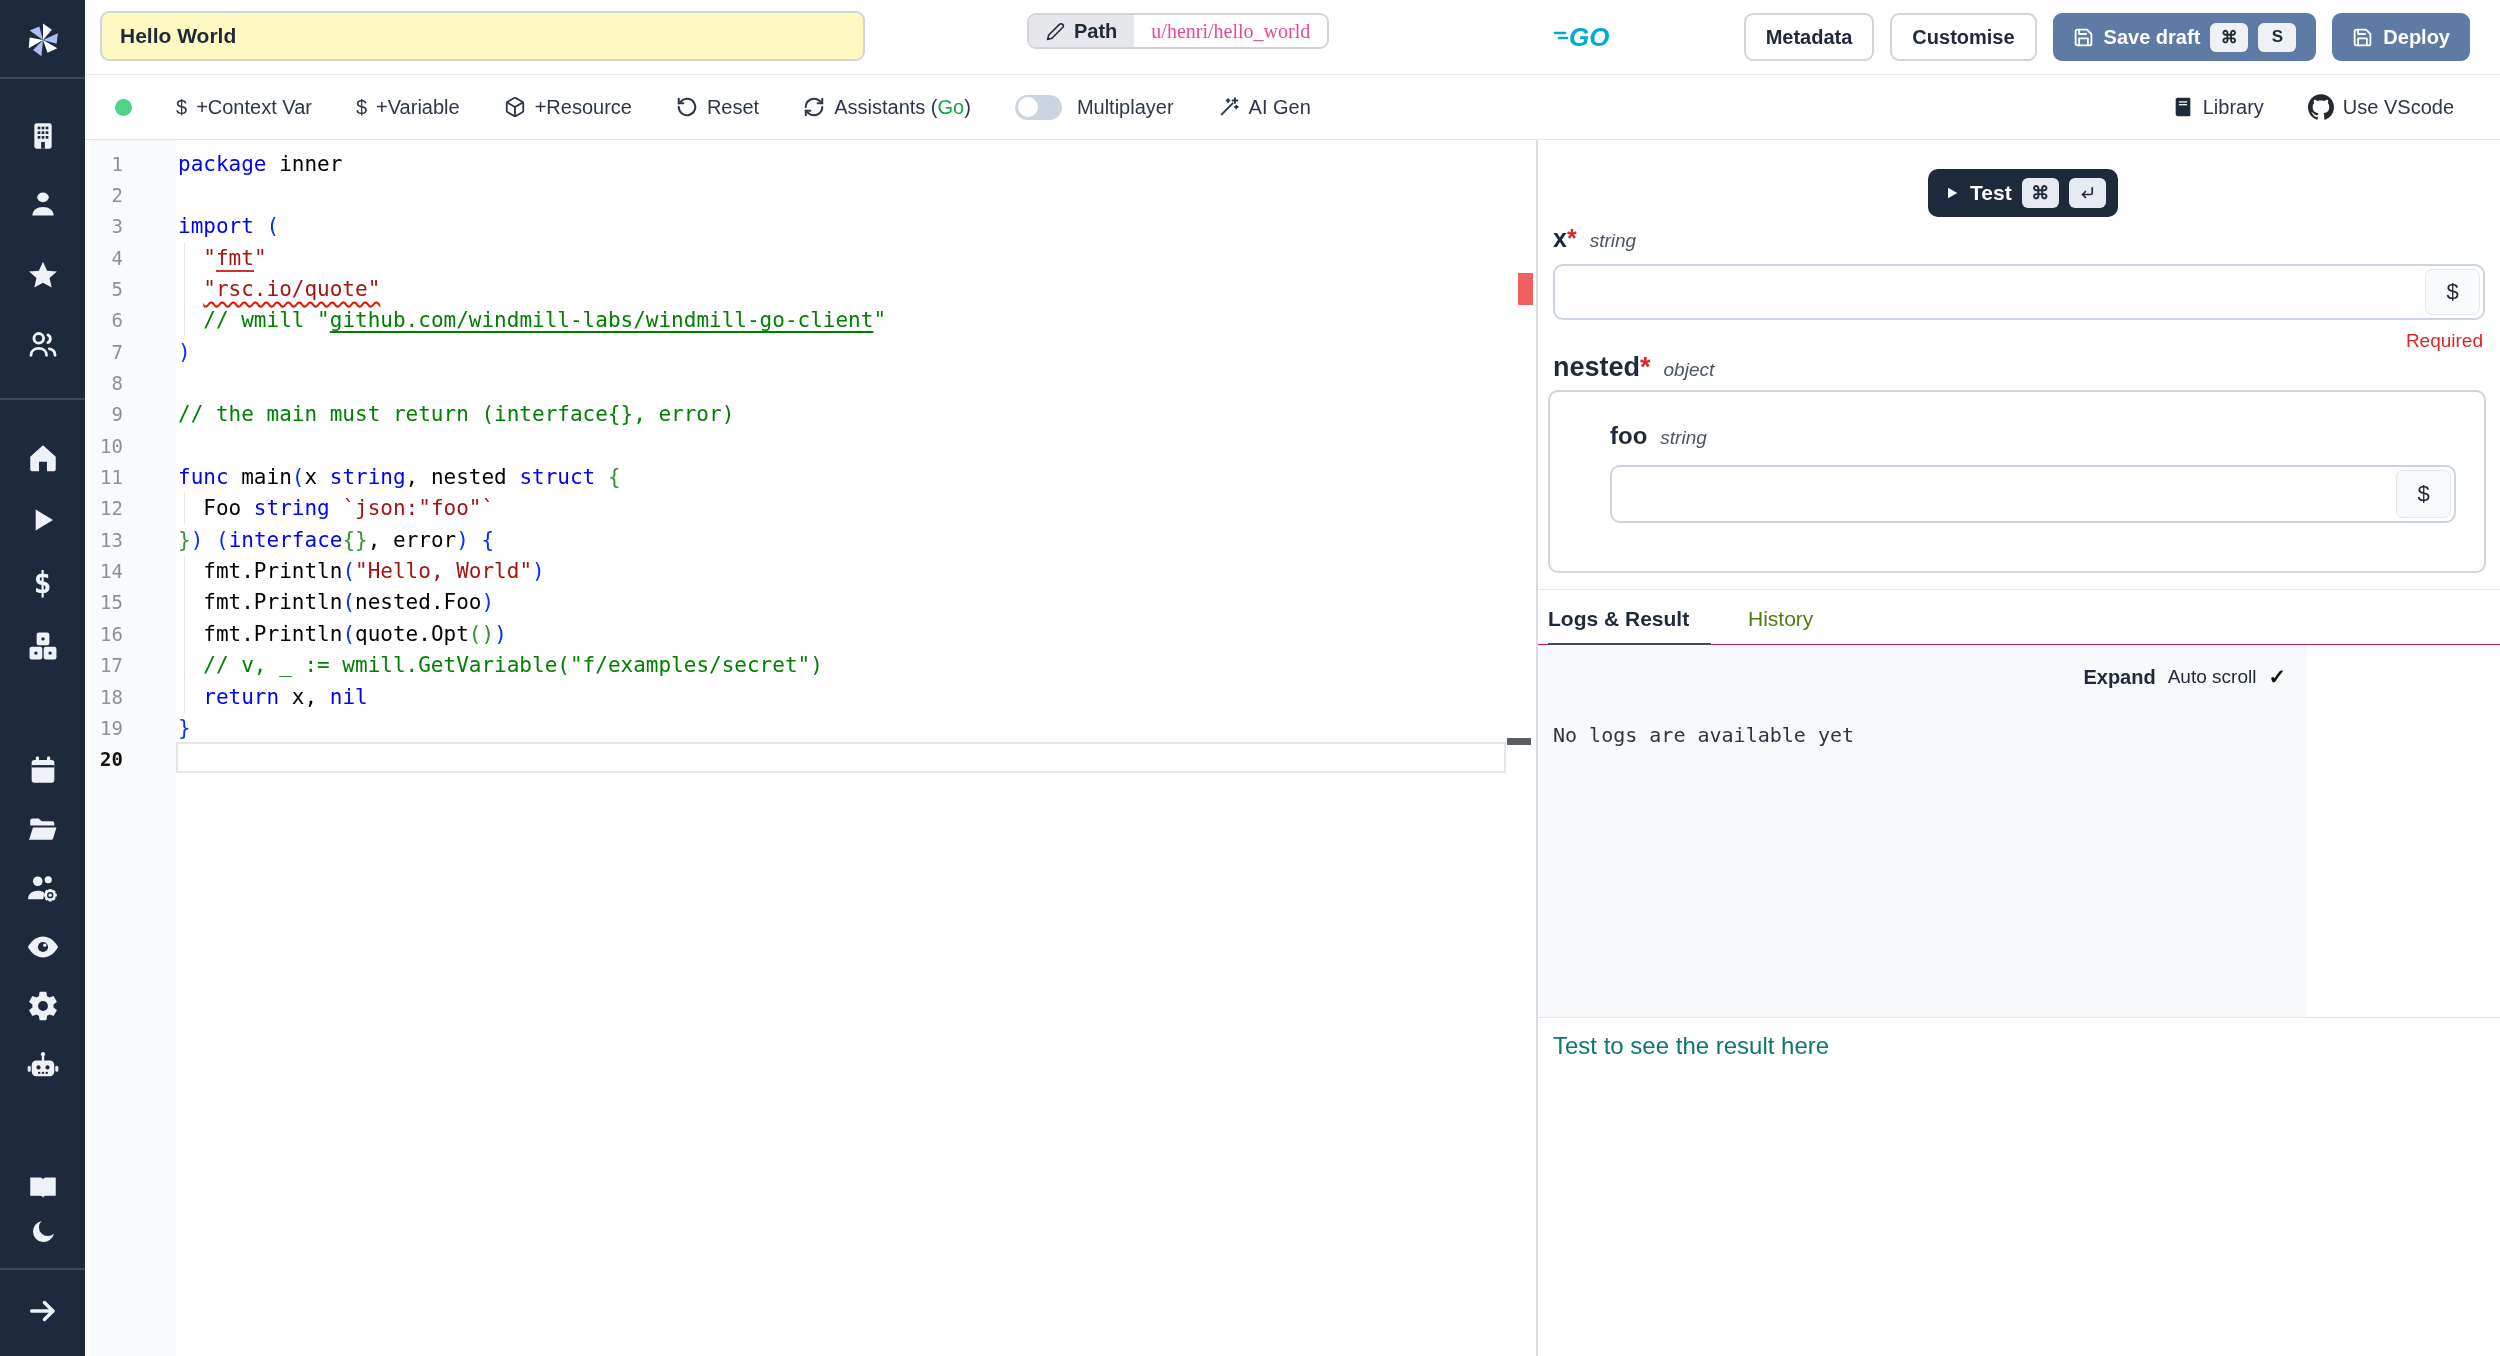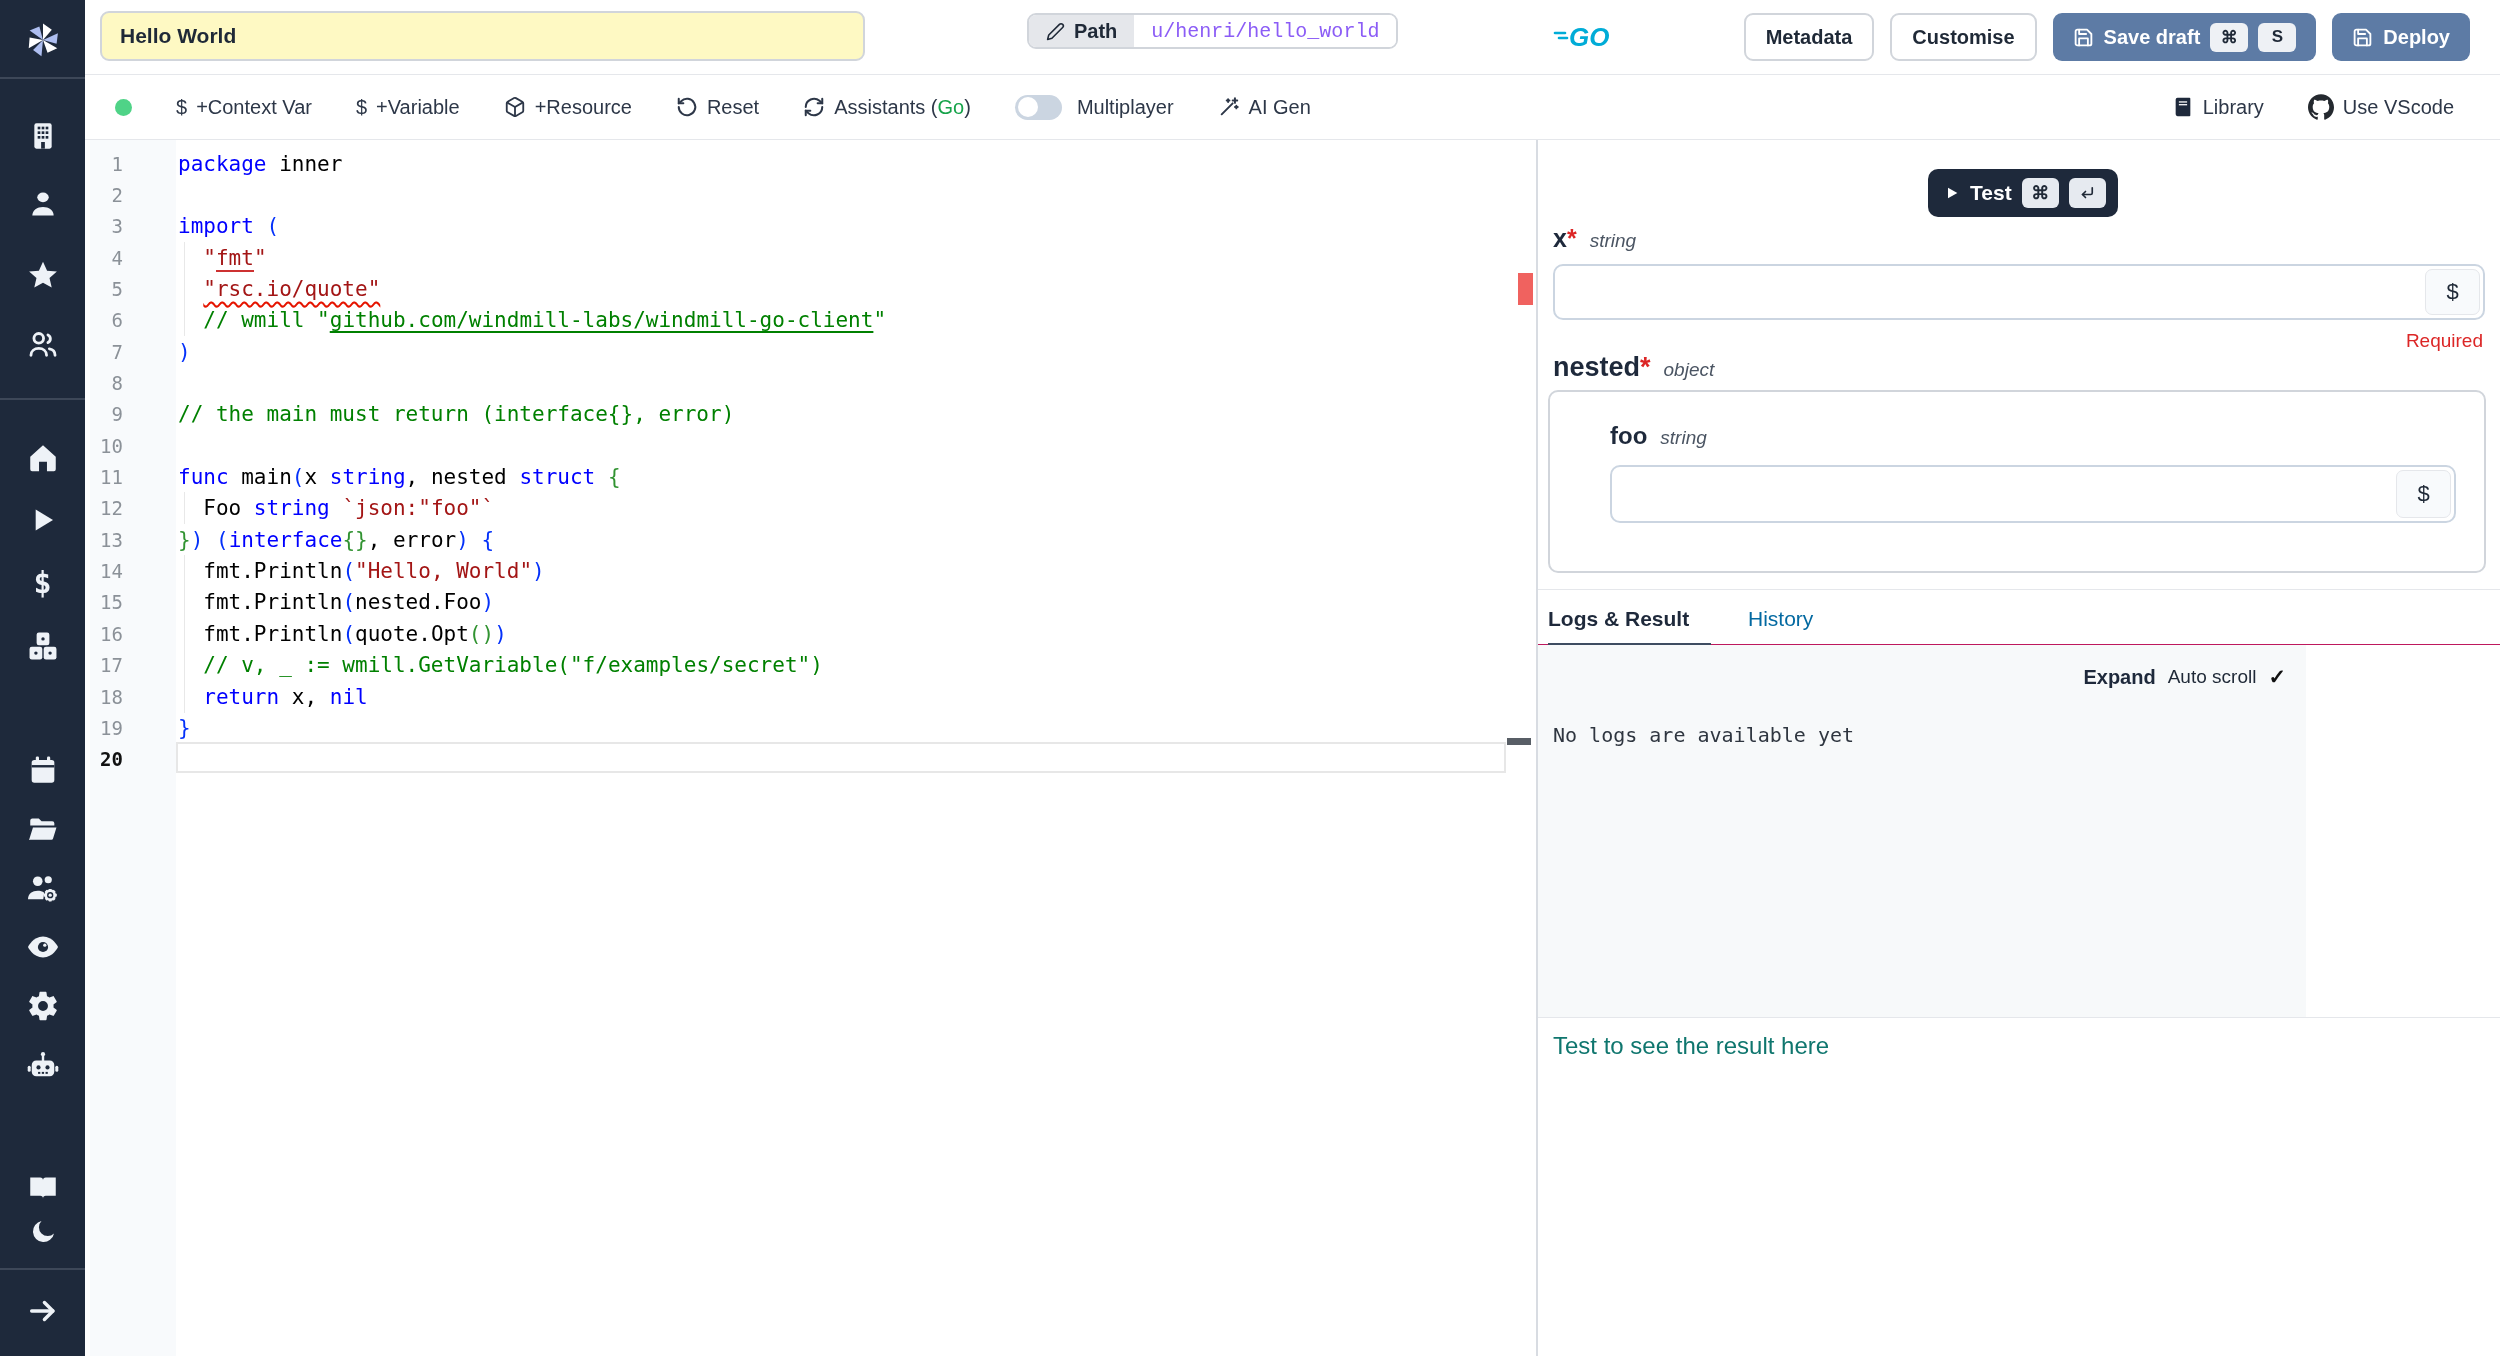--- a/index.html
+++ b/index.html
@@ -19,7 +19,7 @@
        font:600 21px "Liberation Sans",sans-serif;color:#1f2937;padding:0 18px;box-sizing:border-box;background:#fef9c3;outline:none}
   .path-group{position:absolute;left:942px;top:13px;height:36px;display:flex;border:2px solid #d1d5db;border-radius:9px;overflow:hidden;box-sizing:border-box}
   .path-btn{background:#e5e7eb;display:flex;align-items:center;gap:9px;padding:0 17px;font-weight:600;font-size:20px;color:#1f2937;cursor:pointer}
-  .path-val{display:flex;align-items:center;padding:0 17px;font-family:Liberation Mono, monospace;font-size:20px;color:#8b5cf6;background:#fff}
+  .path-val{display:flex;align-items:center;padding:0 17px;font-family:Liberation Serif, serif;font-size:20px;color:#ec4899;background:#fff}
   .go-logo{position:absolute;left:1468px;top:16px}
   .top-actions{position:absolute;right:30px;top:13px;display:flex;gap:16px;height:48px}
   .btn{height:48px;display:flex;align-items:center;gap:10px;padding:0 20px;border-radius:9px;font-size:20px;font-weight:600;cursor:pointer;box-sizing:border-box}

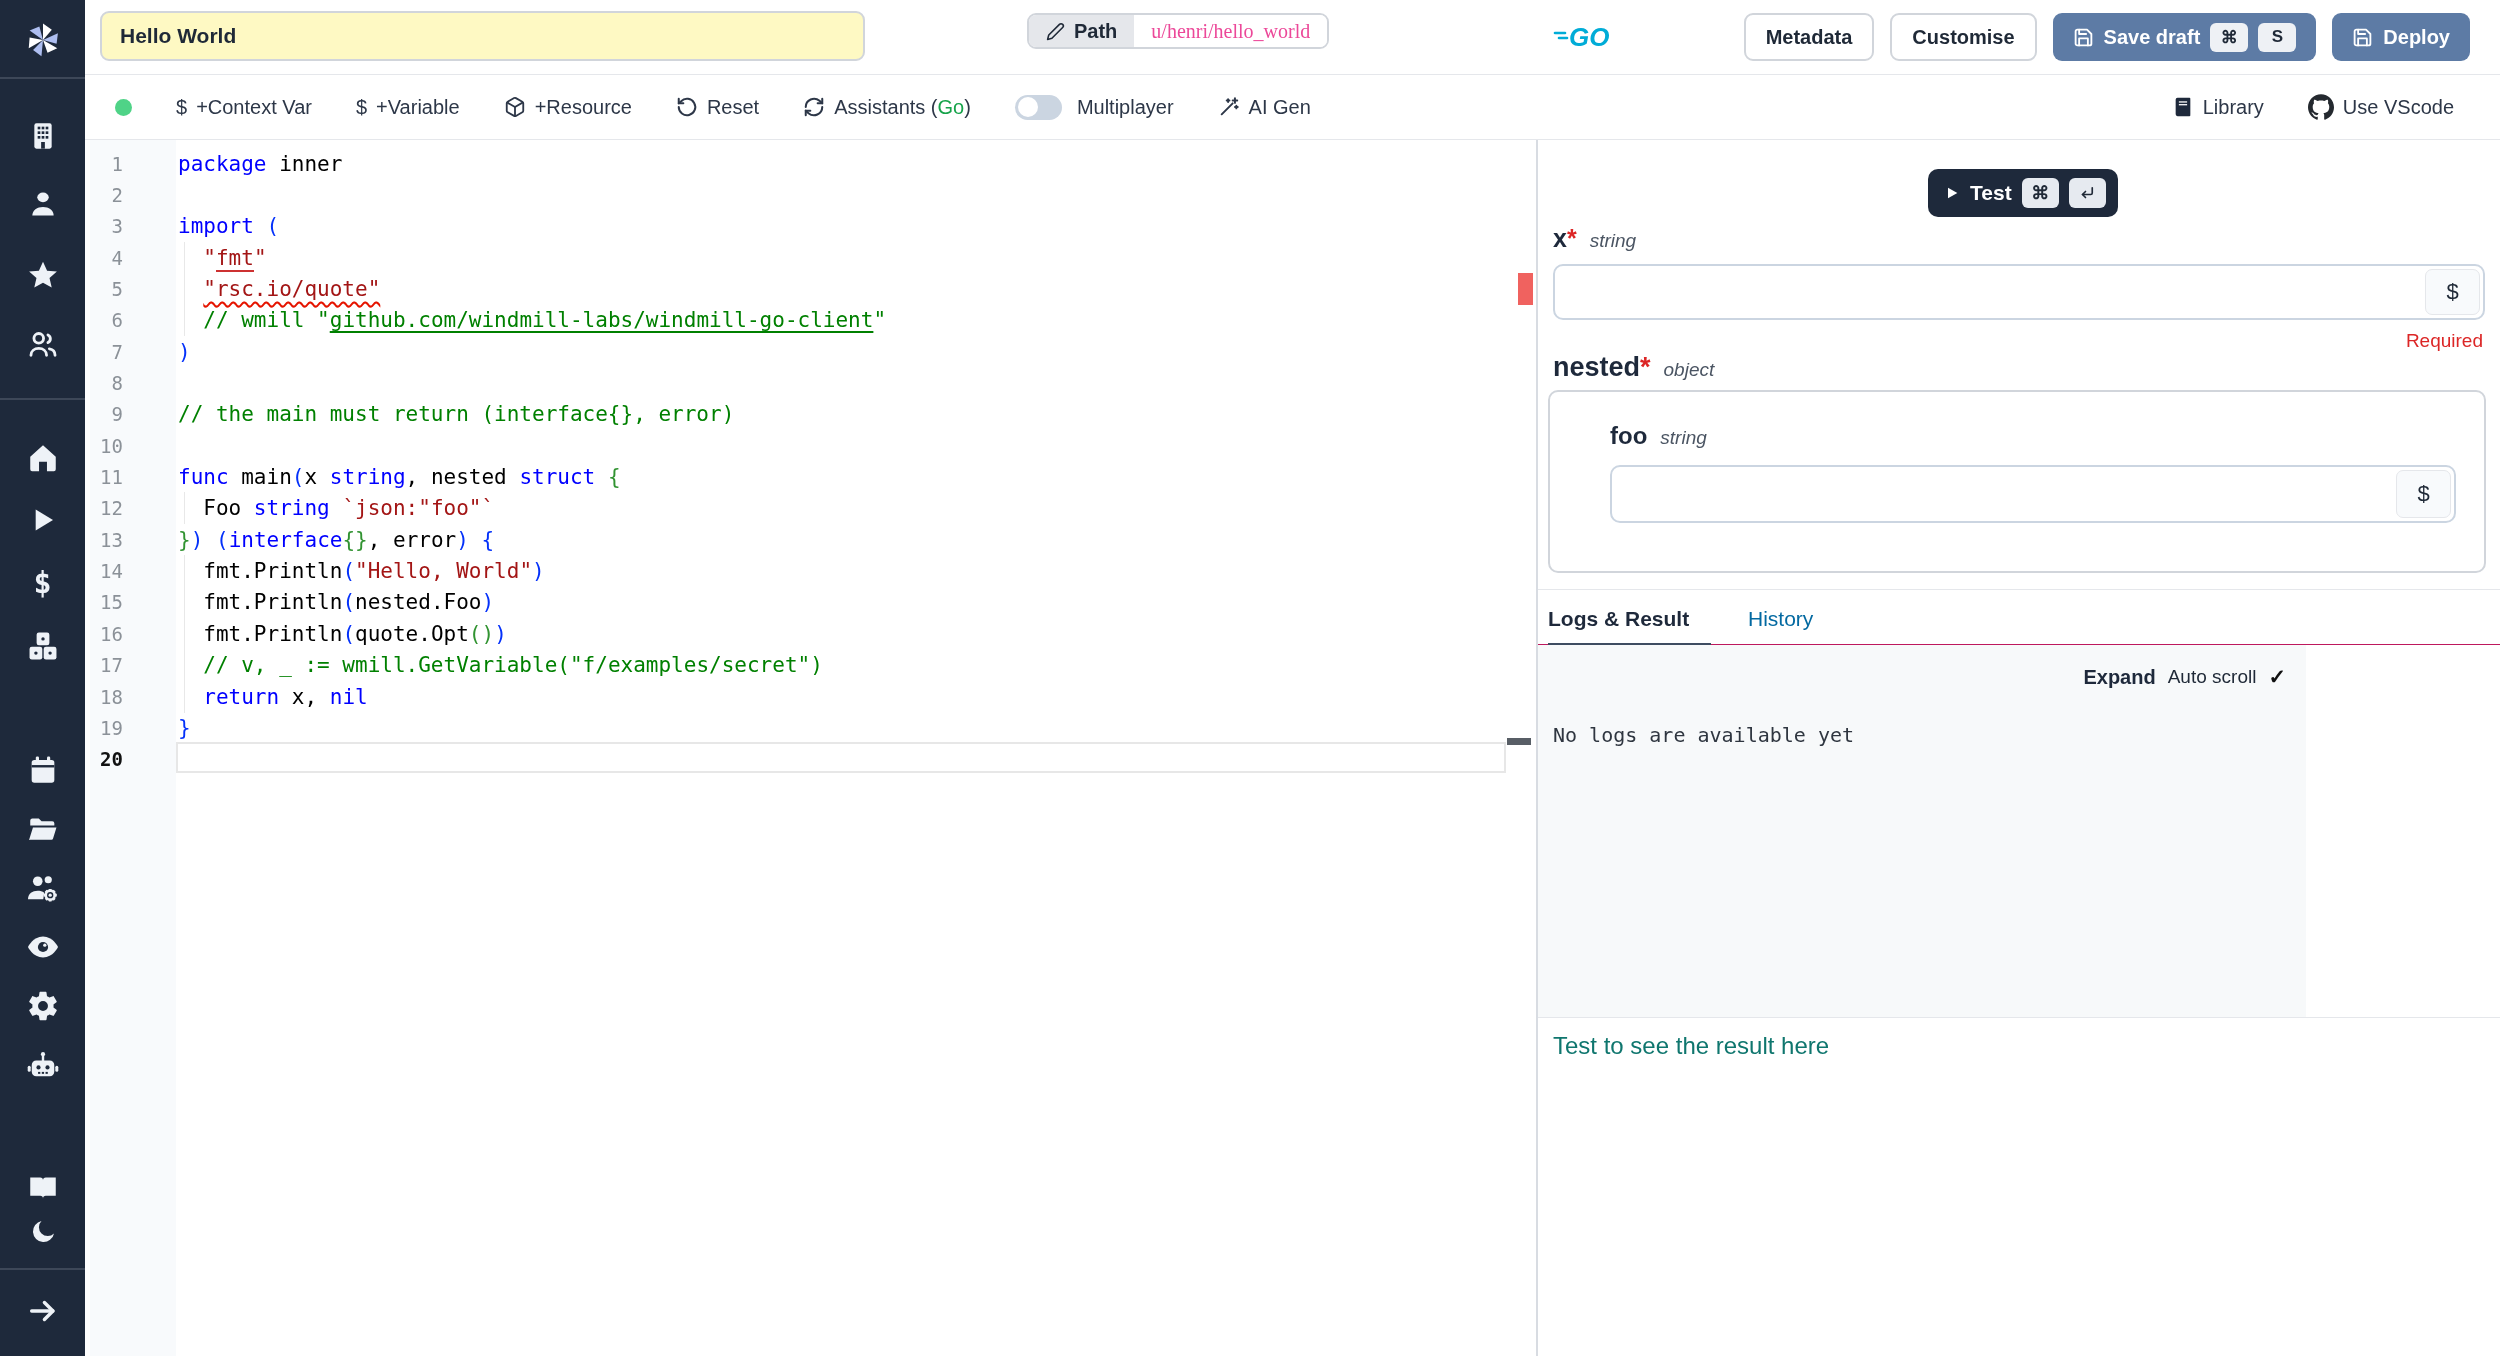--- a/index.html
+++ b/index.html
@@ -77,7 +77,7 @@
   .tabs{position:absolute;left:0;top:450px;width:962px;height:43px;border-bottom:1px solid #be185d;box-sizing:border-box}
   .tab{position:absolute;top:5px;font-size:21px;cursor:pointer}
   .tab-active{left:10px;color:#1e293b;font-weight:600;padding:0 22px 12px 0;border-bottom:3px solid #3e4c61}
-  .tab-idle{left:210px;color:#0369a1}
+  .tab-idle{left:210px;color:#4d7c0f}
   .logs-area{position:absolute;left:0;top:493px;width:768px;height:372px;background:#f7f9fa}
   .logs-ctrl{position:absolute;right:20px;top:20px;display:flex;align-items:center;gap:12px}
   .expand{font-weight:700;font-size:20px;color:#1e293b;cursor:pointer}

